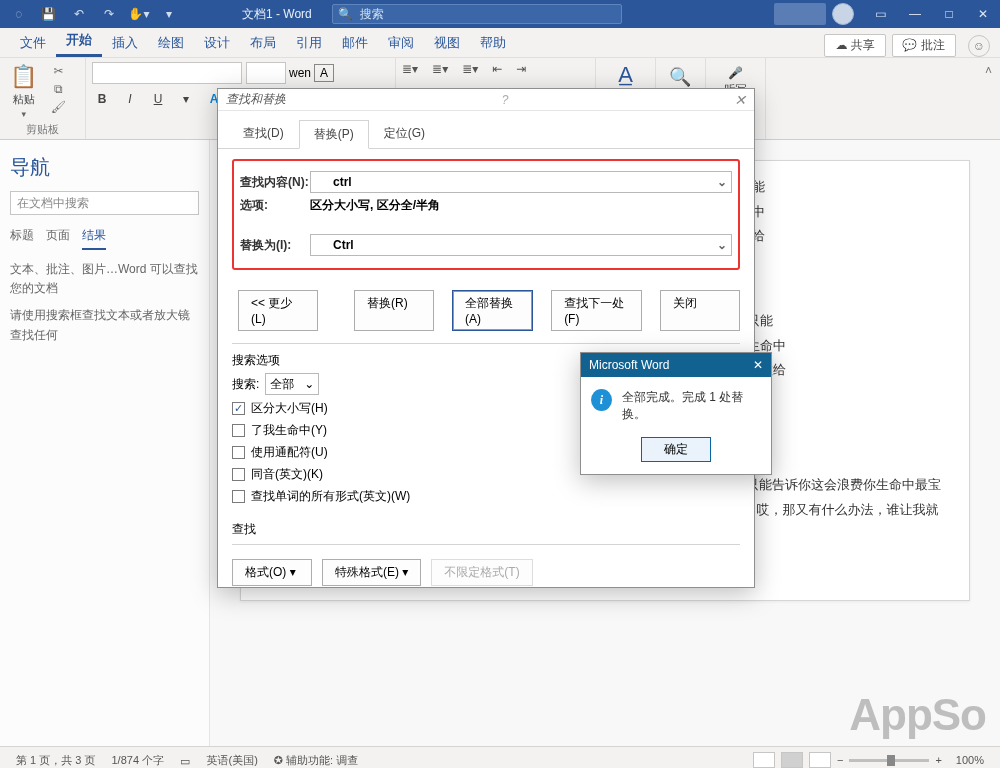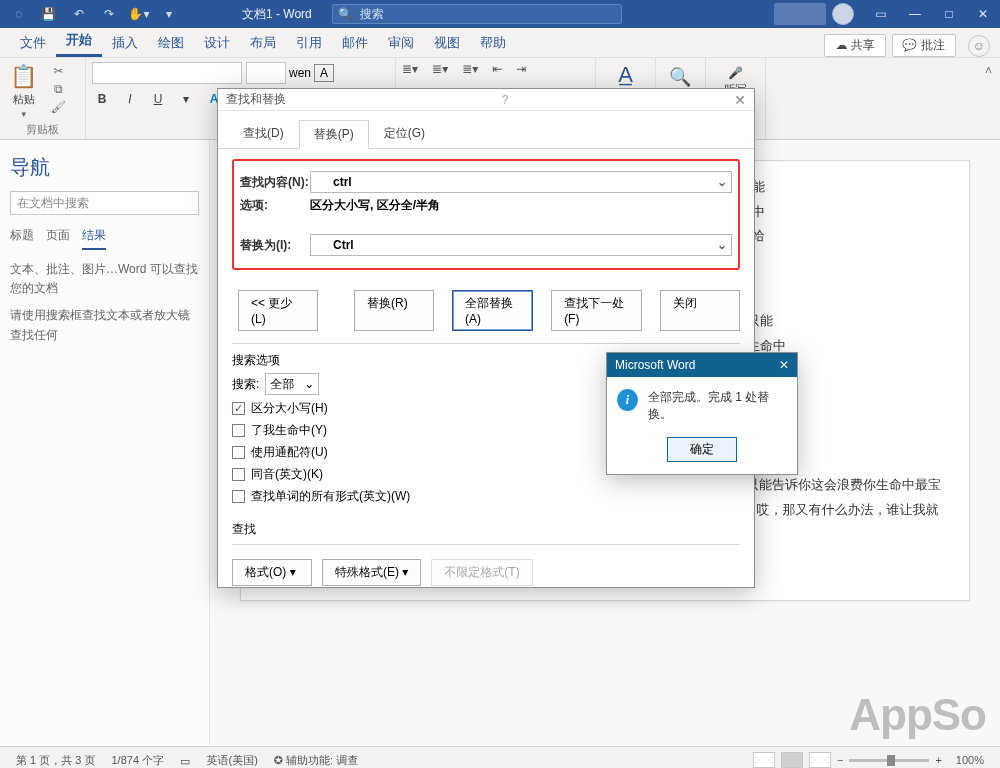--- a/index.html
+++ b/index.html
@@ -61,7 +61,7 @@
   .zoom-slider .thumb { position:absolute; top:-4px; left:38px; width:8px; height:11px; background:#888;}
   
   .dialog { position:absolute; background:#fff; border:1px solid #8f8f8f; box-shadow:0 6px 24px rgba(0,0,0,0.25); }
-  .dlg-title { height:22px; display:flex; align-items:center; padding:0 8px; font-size:12px; color:#555; border-bottom:1px solid #e5e5e5;}
+  .dlg-title { height:22px; display:flex; align-items:center; padding:0 8px; font-size:12px; color:#555; border-bottom:1px solid #e5e5e5;font-style:italic;}
   .dlg-title .x { margin-left:auto; color:#888; font-size:14px;}
   .dlg-title .q { margin-left:auto; margin-right:10px; color:#aaa;}
   .fr-dialog { top:88px; left:217px; width:538px; height:500px;}

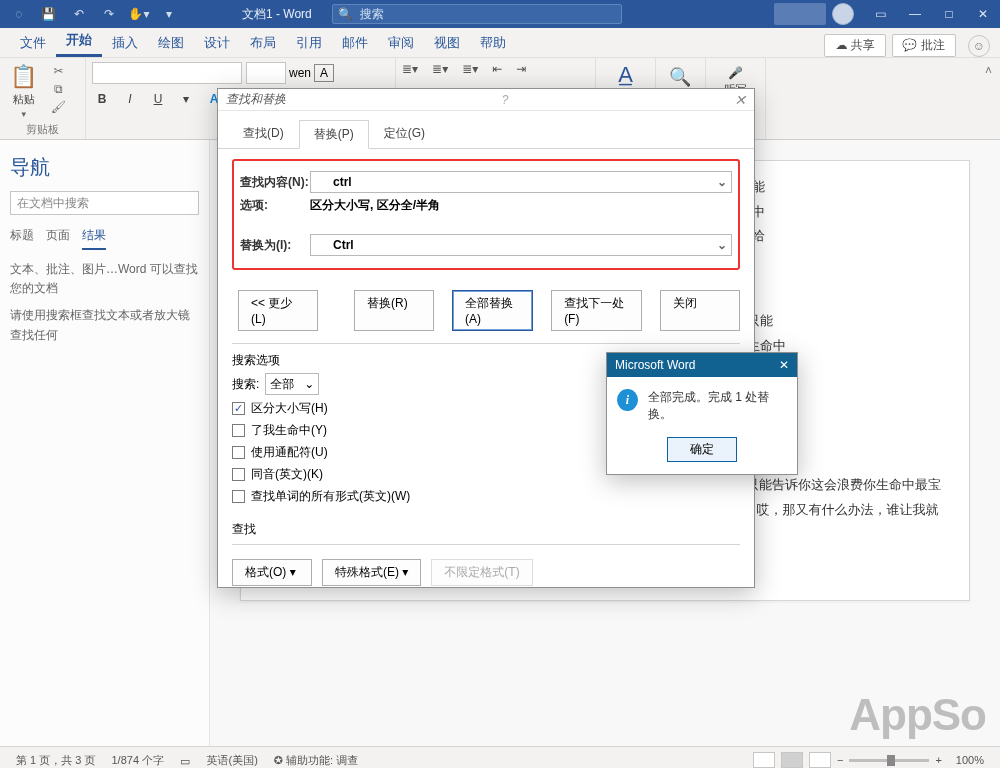--- a/index.html
+++ b/index.html
@@ -89,7 +89,7 @@
   .stub-col { position:absolute; display:flex; flex-direction:column; gap:6px;}
   .stub { width:14px; height:13px; border:1px solid #7a7a7a; background:#fff;}
   
-  .msgbox { top:352px; left:606px; width:192px;}
+  .msgbox { top:352px; left:580px; width:192px;}
   .msg-title { background:#116291; color:#fff; height:24px; display:flex; align-items:center; padding:0 8px; font-size:12px;}
   .msg-title .mx { margin-left:auto;}
   .msg-body { padding:12px 10px 10px; display:flex; gap:10px; font-size:12px; color:#333;}

